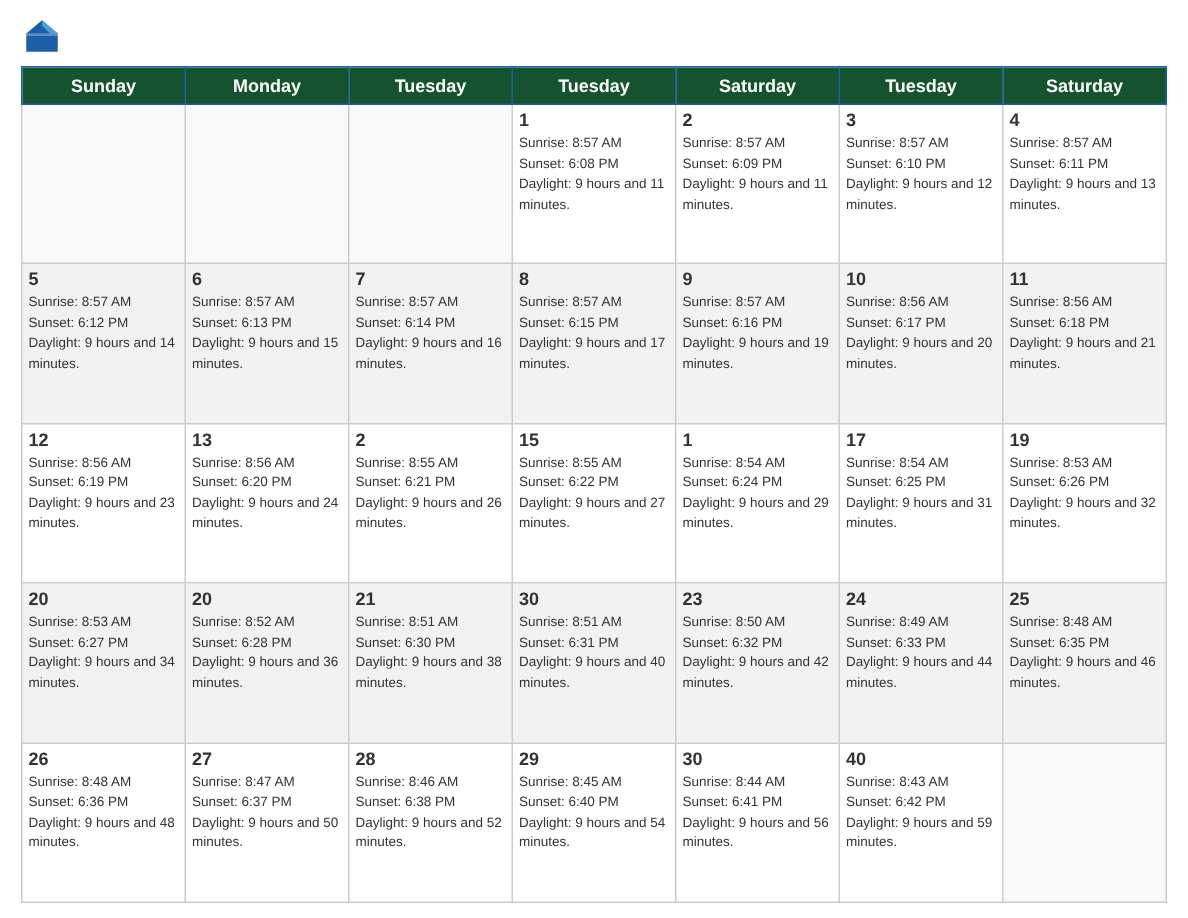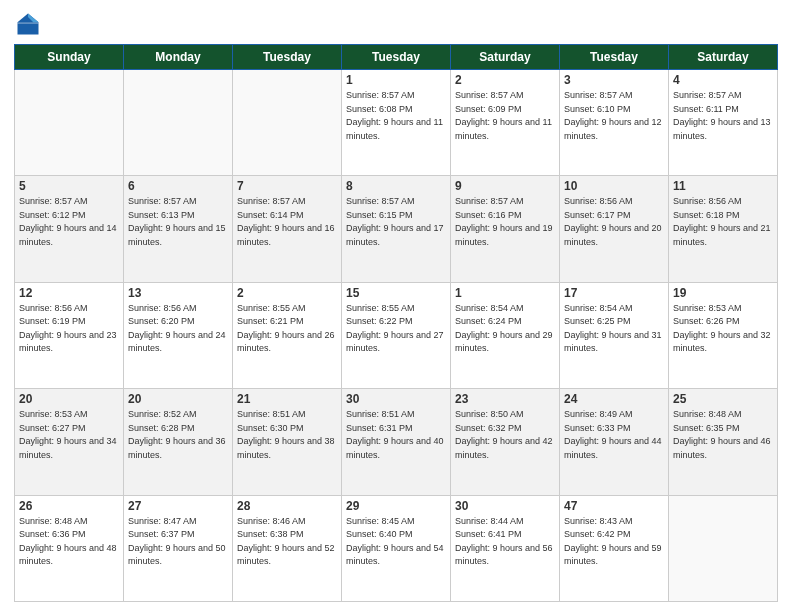--- a/index.html
+++ b/index.html
@@ -264,7 +264,7 @@
             <div class="day-info">Sunrise: 8:44 AM<br>Sunset: 6:41 PM<br>Daylight: 9 hours and 56 minutes.</div>
           </td>
           <td>
-            <div class="day-number">47</div>
+            <div class="day-number">40</div>
             <div class="day-info">Sunrise: 8:43 AM<br>Sunset: 6:42 PM<br>Daylight: 9 hours and 59 minutes.</div>
           </td>
           <td class="empty"></td>

